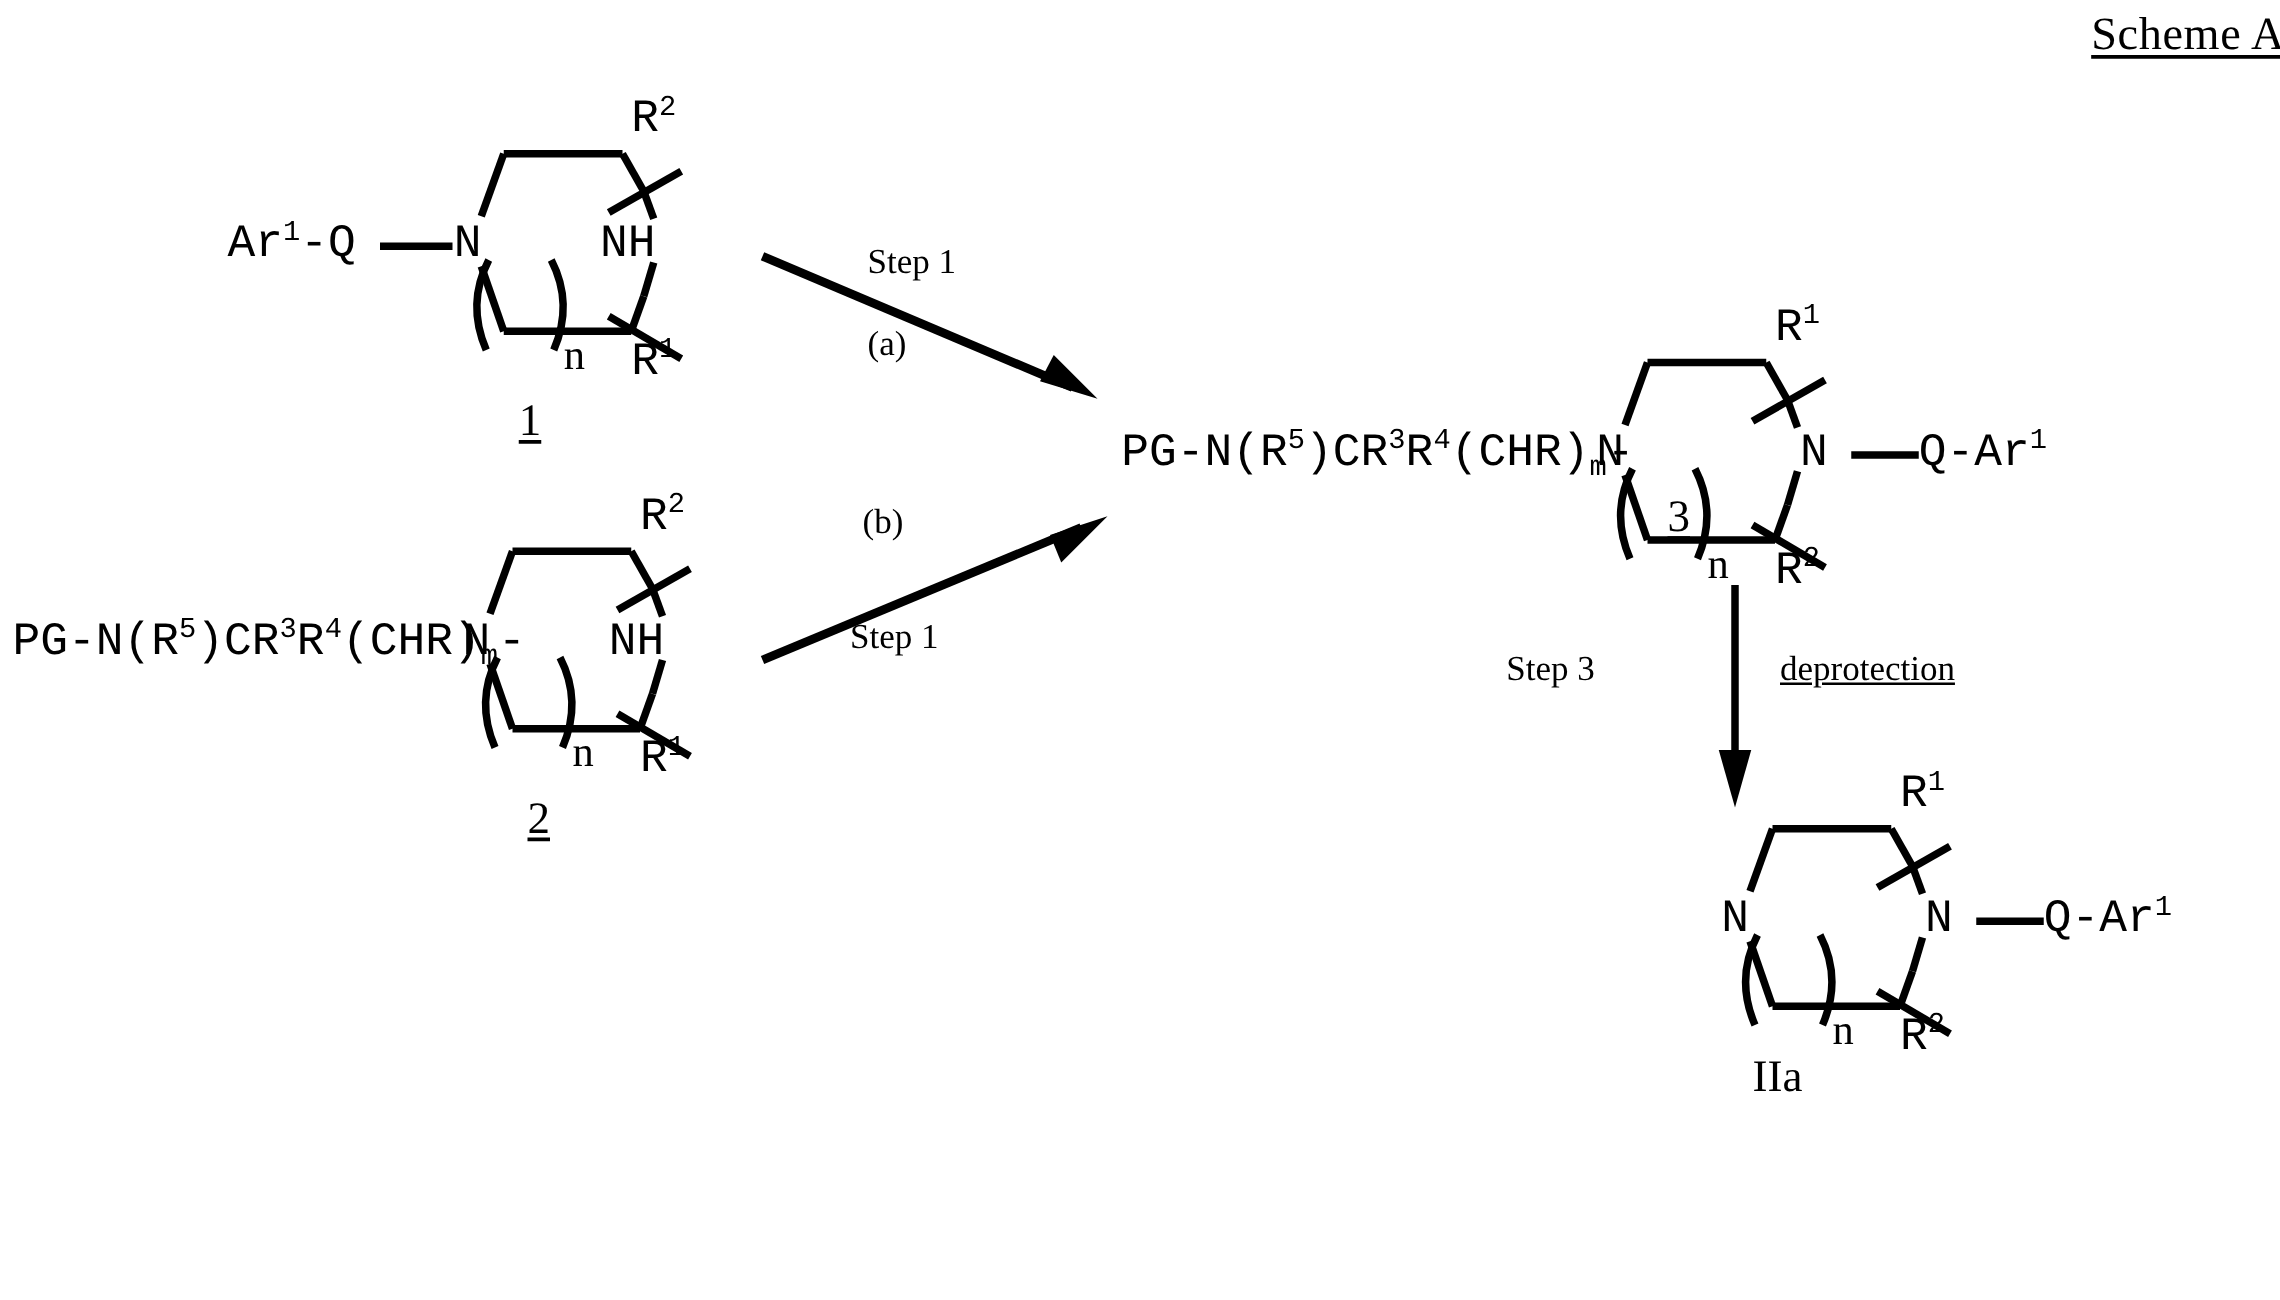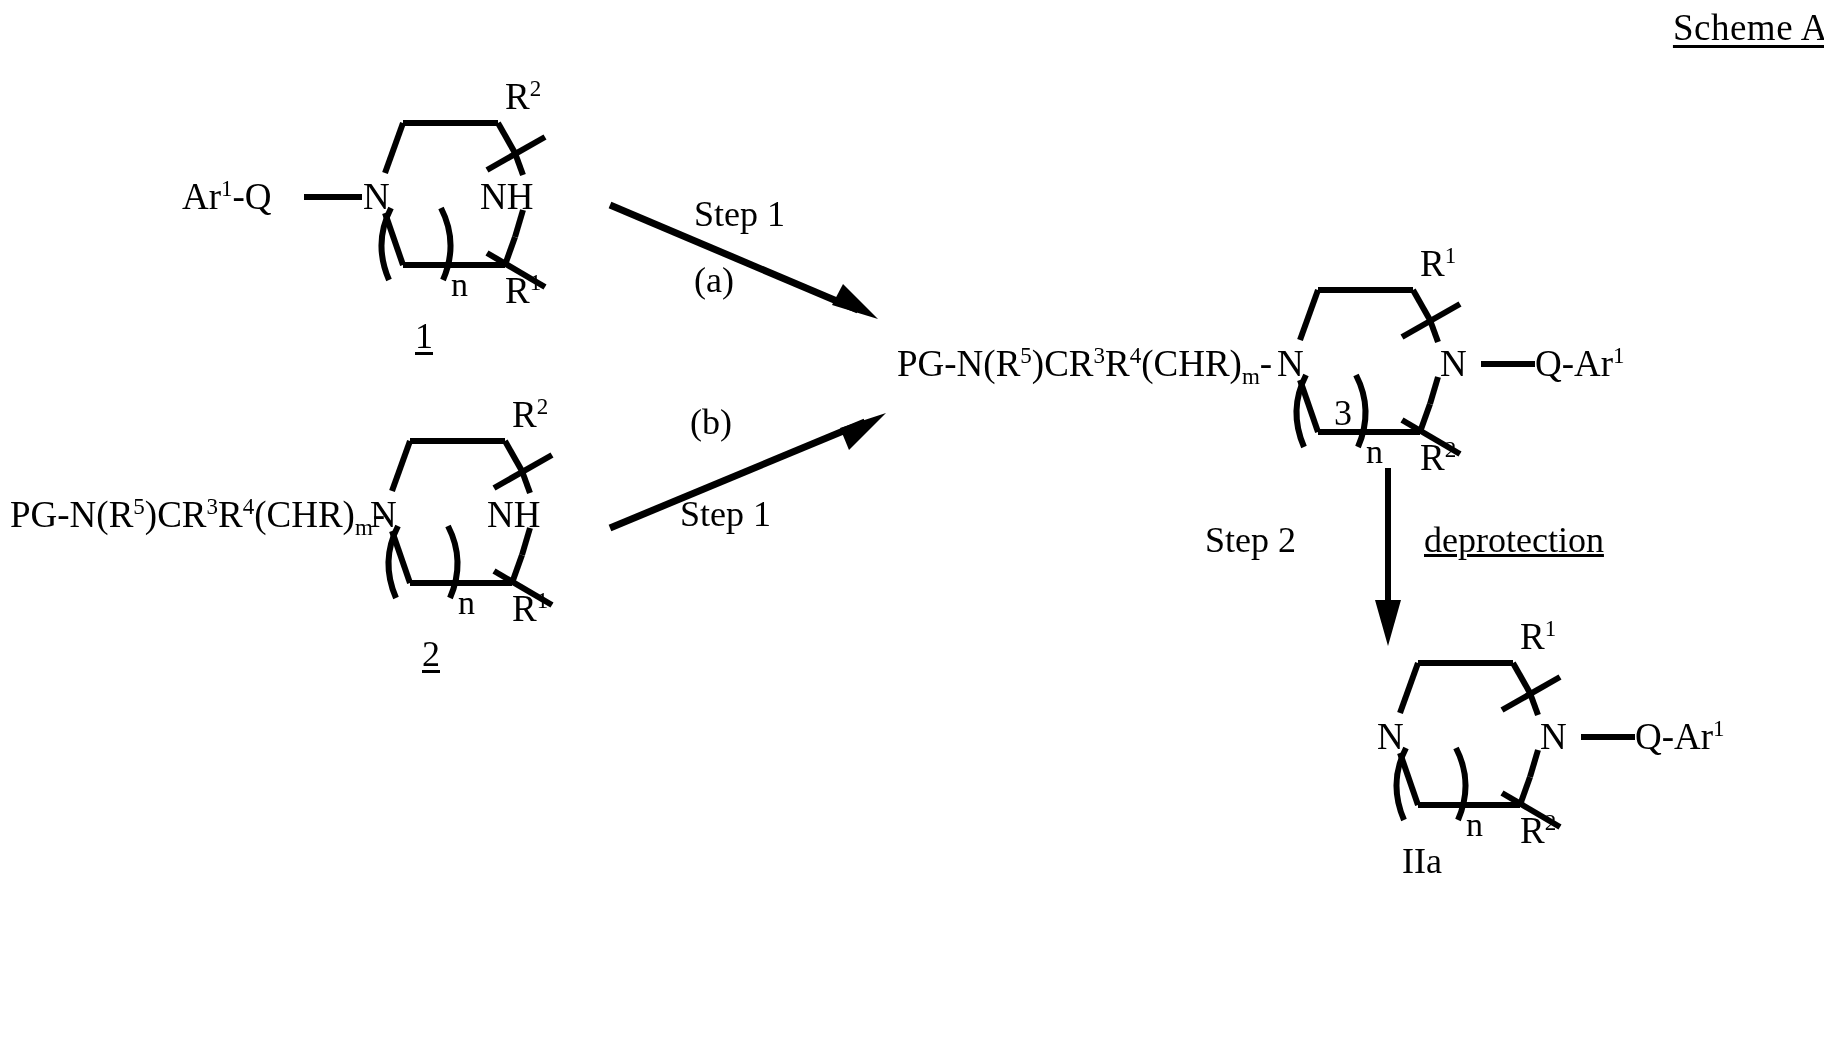--- a/index.html
+++ b/index.html
@@ -37,7 +37,7 @@
   }
   .lbl {
     position: absolute;
-    font-family: Liberation Serif, serif;
+    font-family: Liberation Mono, monospace;
     font-size: 37px;
     white-space: nowrap;
     line-height: 1;

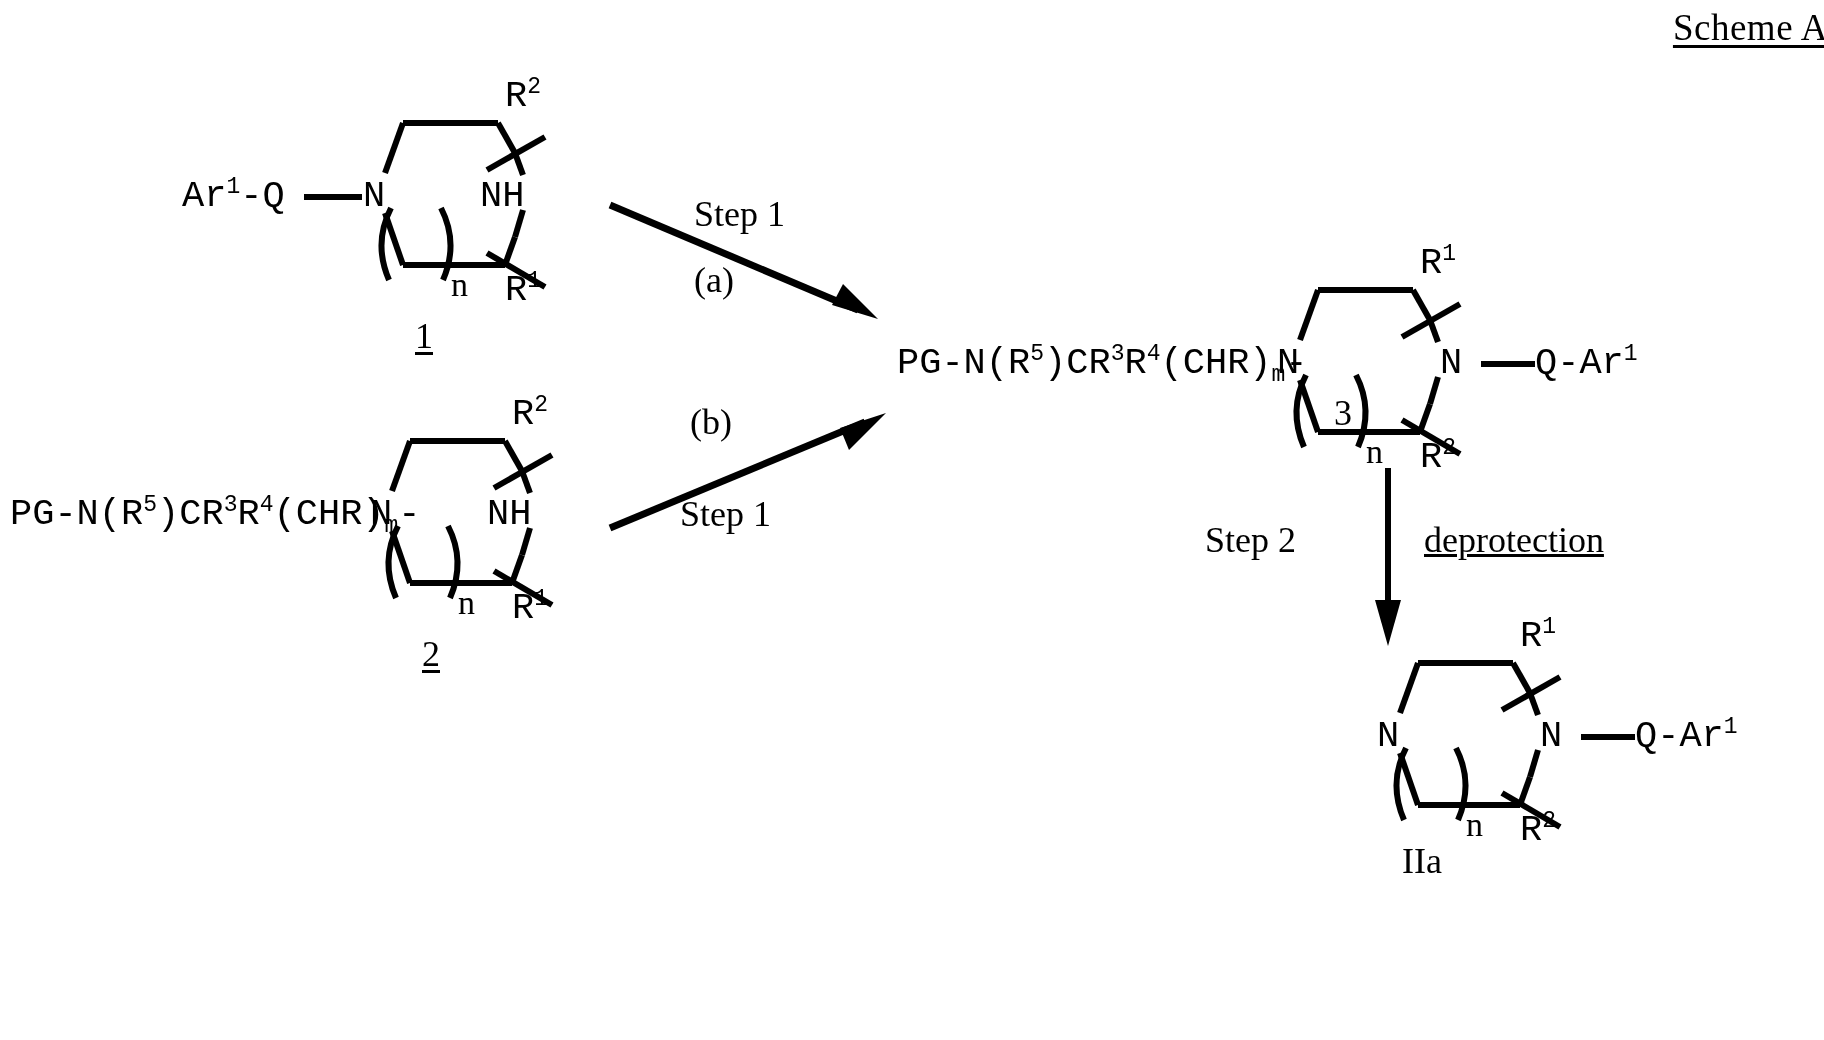--- a/index.html
+++ b/index.html
@@ -55,7 +55,7 @@
   .serif {
     position: absolute;
     font-family: "Liberation Serif", serif;
-    font-size: 36px;
+    font-size: 28px;
     white-space: nowrap;
     line-height: 1;
   }

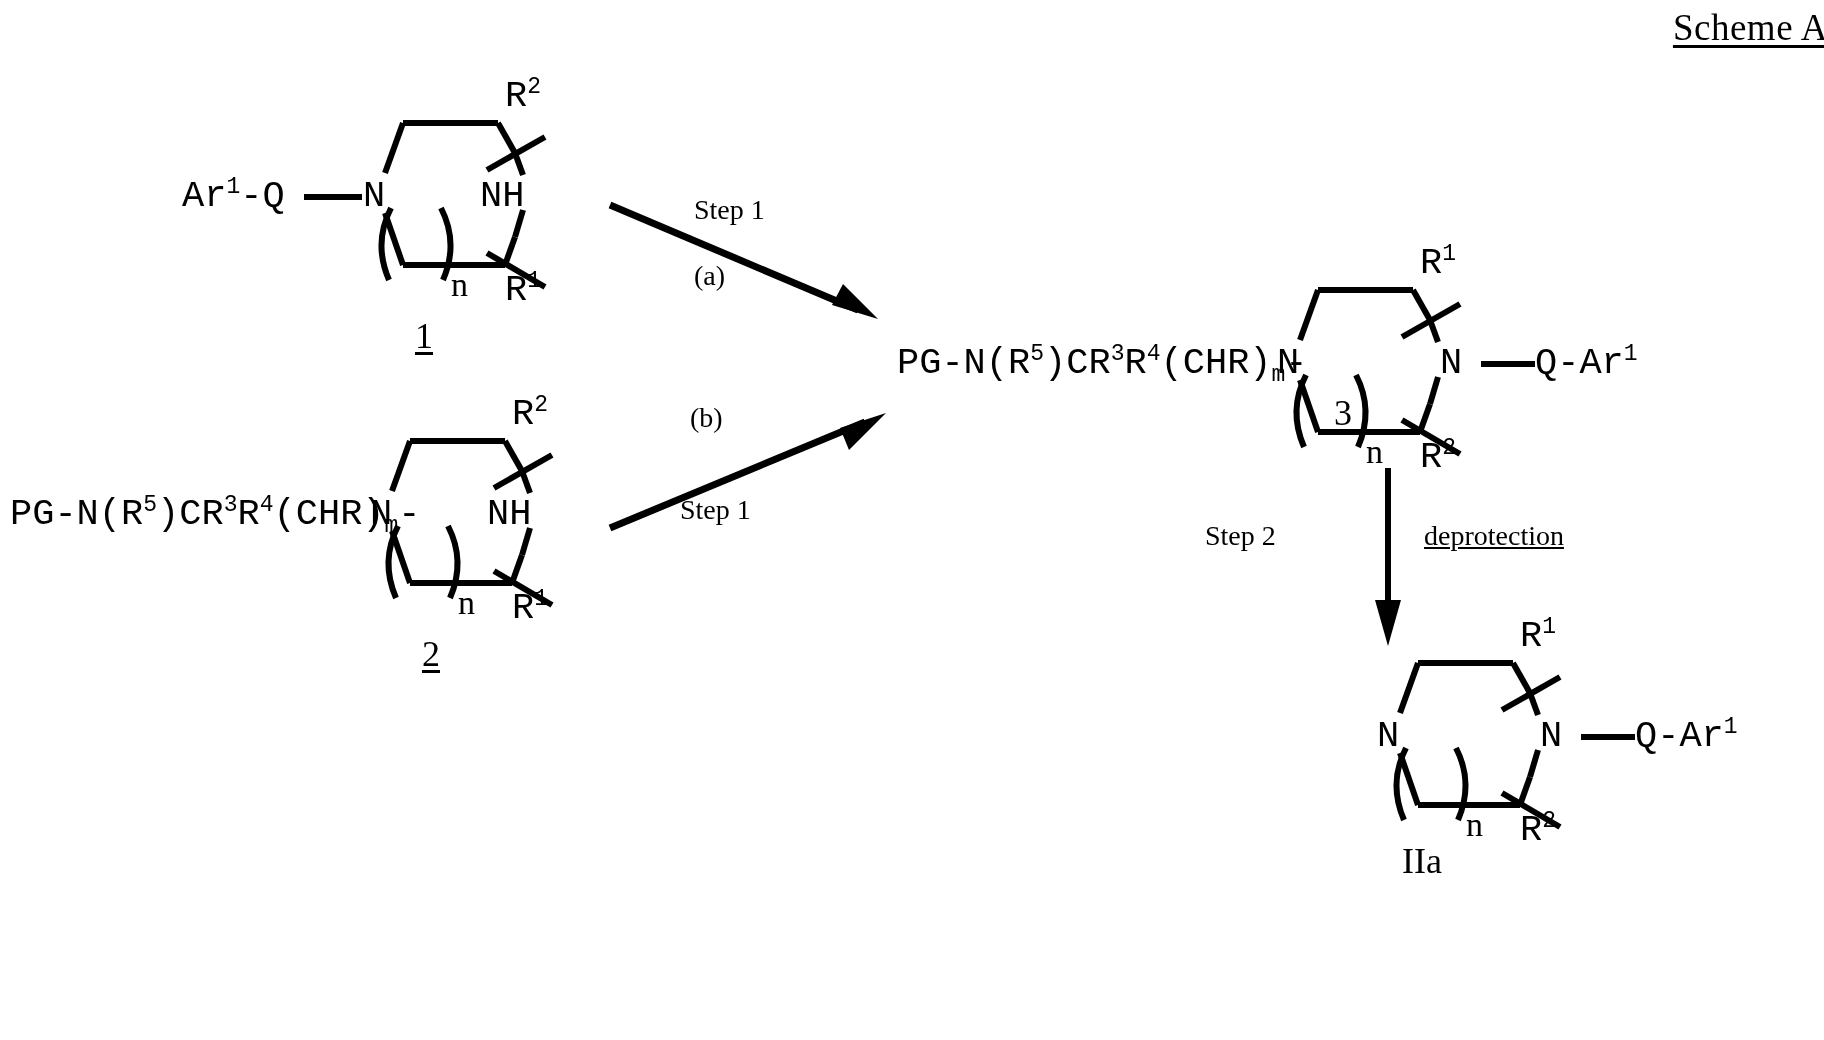--- a/index.html
+++ b/index.html
@@ -248,7 +248,7 @@
     <polygon points="18,186 5,140 31,140" fill="#000000"></polygon>
   </svg>
 
-  <div class="serif" style="left:1205px; top:522px;">Step 2</div>
+  <div class="serif" style="left:1205px; top:522px;">Step 3</div>
 
   <div class="serif" style="left:1424px; top:522px;text-decoration:underline;">deprotection</div>
 

